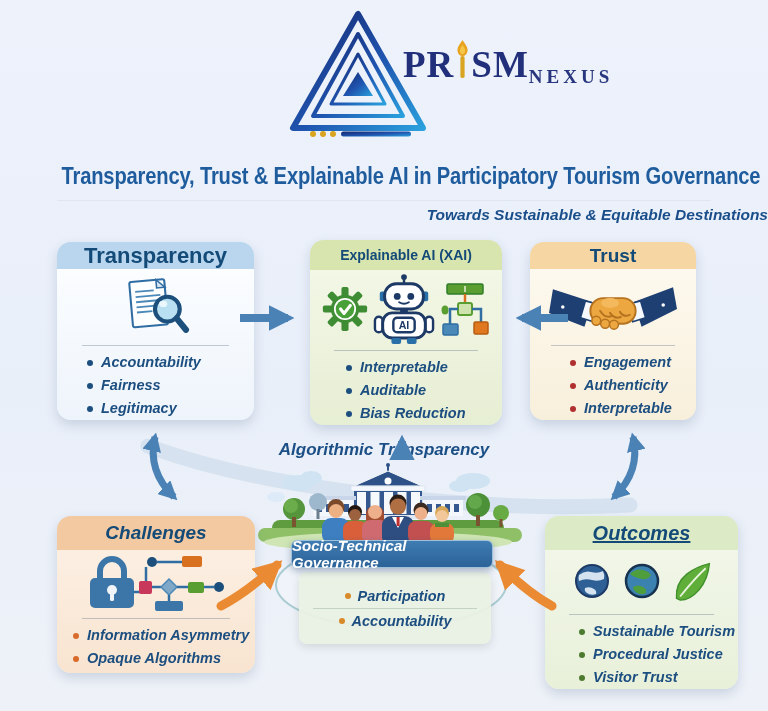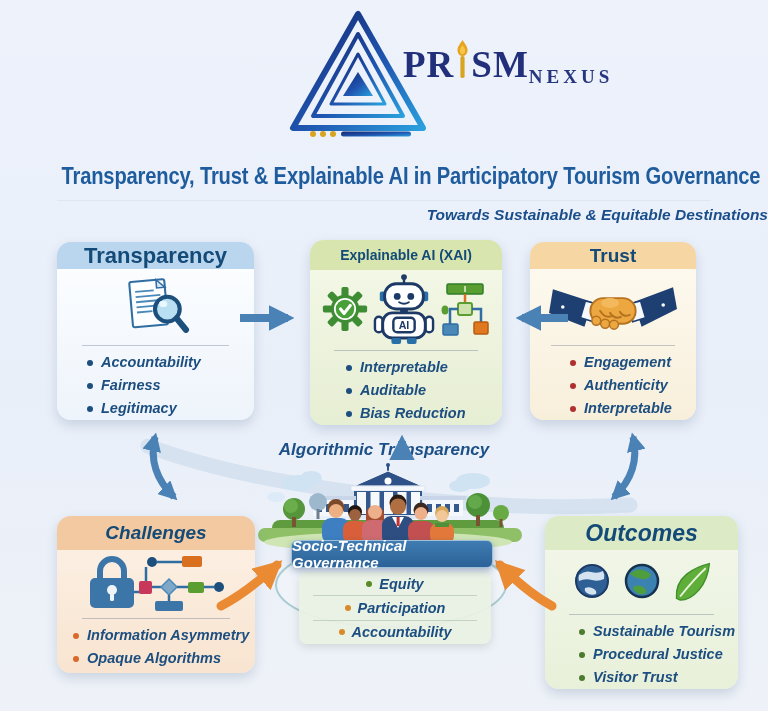--- a/index.html
+++ b/index.html
@@ -62,7 +62,7 @@
   #card-challenges .card-body{background:linear-gradient(#fcefe2,#f8e4d0);}
 
   #card-outcomes{left:545px;top:516px;width:193px;height:173px;}
-  #card-outcomes .card-header{background:#dcebc6;font-size:23px;font-style:italic;}
+  #card-outcomes .card-header{background:#dcebc6;font-size:20px;font-style:italic;text-decoration:underline;}
   #card-outcomes .card-body{background:linear-gradient(#f1f6e8,#e8f0d9);}
   #card-outcomes ul.bl{padding-left:34px;}
 

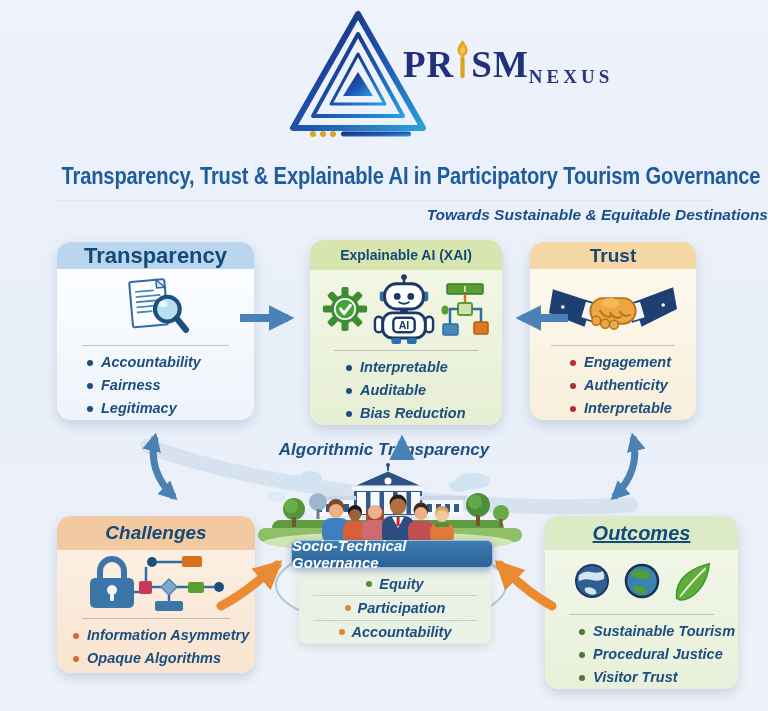--- a/index.html
+++ b/index.html
@@ -461,10 +461,6 @@
   <div class="abs gov-banner">Socio-Technical Governance</div>
   <div class="abs gov-list">
     <div class="g-item">
-        <span class="gd gd1"></span>
-        <span>Equity</span>
-      </div>
-    <div class="g-item">
         <span class="gd gd2"></span>
         <span>Participation</span>
       </div>

